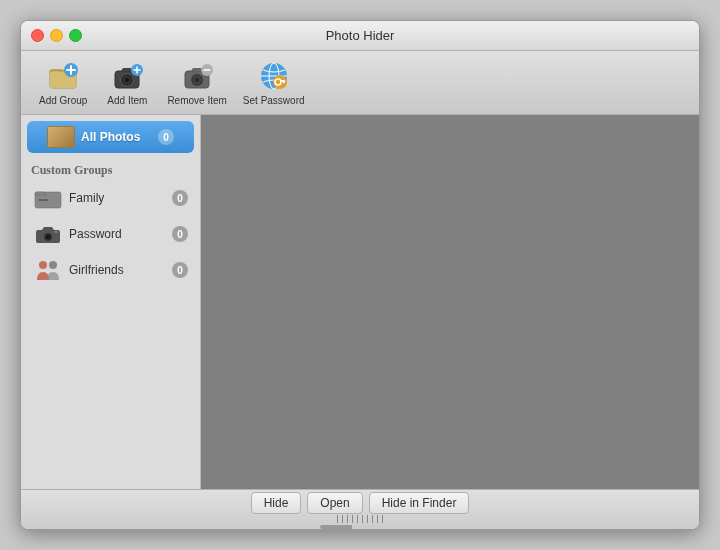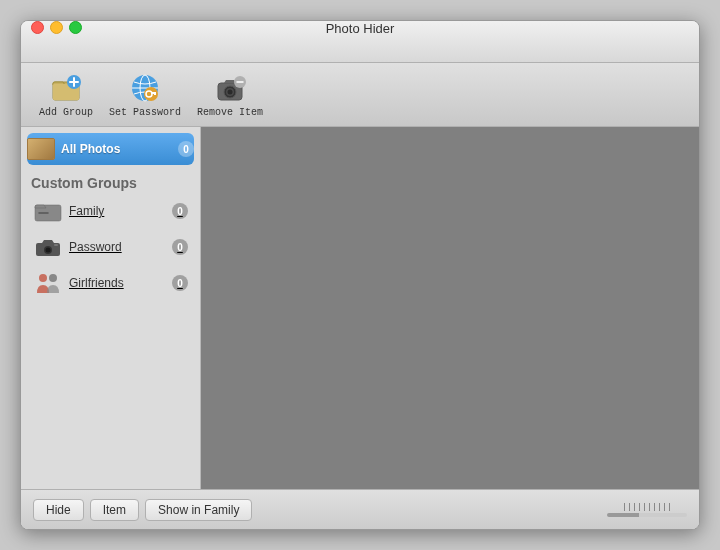--- a/index.html
+++ b/index.html
@@ -28,11 +28,11 @@
 
     
     .title-bar {
-      height: 42px;
+      height: 30px;
       background: linear-gradient(to bottom, #f0f0f0, #d8d8d8);
       border-bottom: 1px solid #b0b0b0;
       display: flex;
-      align-items: flex-start;
+      align-items: center;
       justify-content: center;
       position: relative;
       flex-shrink: 0;

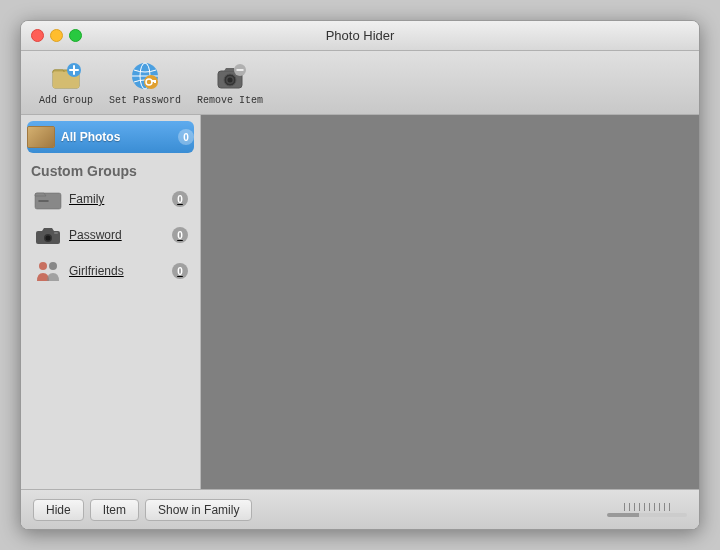--- a/index.html
+++ b/index.html
@@ -99,7 +99,6 @@
       color: #333;
       text-align: center;
       white-space: nowrap;
-      font-family: Liberation Mono, monospace;
     }
 
     

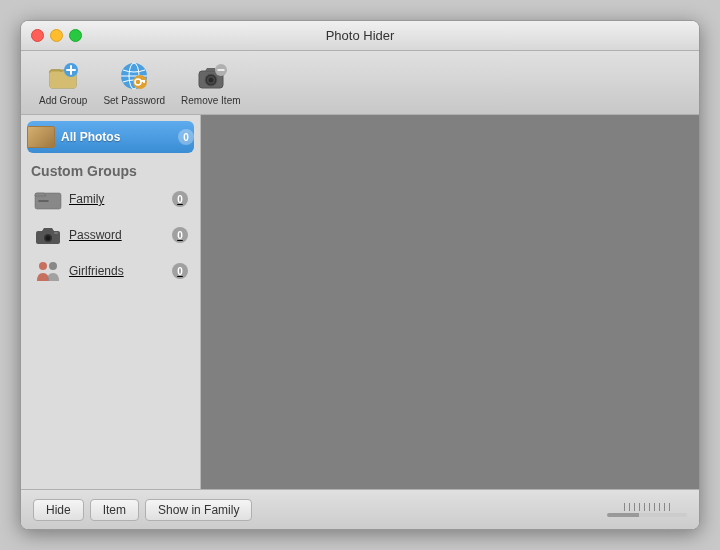--- a/index.html
+++ b/index.html
@@ -328,6 +328,25 @@
     </div>
 
 
+    <div class="toolbar-item">
+      <div class="toolbar-icon">
+        <svg width="32" height="32" viewBox="0 0 32 32">
+
+          <rect x="4" y="11" width="24" height="17" rx="3" fill="#444" stroke="#333" stroke-width="1"></rect>
+
+          <circle cx="16" cy="20" r="6" fill="#222" stroke="#555" stroke-width="1"></circle>
+          <circle cx="16" cy="20" r="4" fill="#3a3a3a"></circle>
+          <circle cx="16" cy="20" r="2.5" fill="#1a1a1a"></circle>
+
+          <path d="M10 11 L12 8 L20 8 L22 11 Z" fill="#444"></path>
+
+          <circle cx="26" cy="10" r="6" fill="#4a9fe0"></circle>
+          <line x1="26" y1="7" x2="26" y2="13" stroke="white" stroke-width="1.5" stroke-linecap="round"></line>
+          <line x1="23" y1="10" x2="29" y2="10" stroke="white" stroke-width="1.5" stroke-linecap="round"></line>
+        </svg>
+      </div>
+      <span class="toolbar-label">Add Item</span>
+    </div>
 
     <div class="toolbar-item">
       <div class="toolbar-icon">

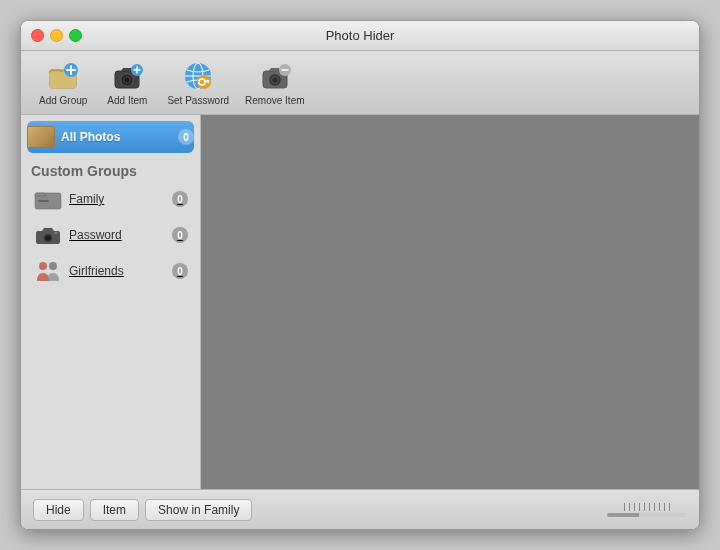--- a/index.html
+++ b/index.html
@@ -350,6 +350,23 @@
 
     <div class="toolbar-item">
       <div class="toolbar-icon">
+        <svg width="32" height="32" viewBox="0 0 32 32">
+
+          <rect x="4" y="11" width="24" height="17" rx="3" fill="#666" stroke="#555" stroke-width="1"></rect>
+          <circle cx="16" cy="20" r="6" fill="#333" stroke="#555" stroke-width="1"></circle>
+          <circle cx="16" cy="20" r="4" fill="#4a4a4a"></circle>
+          <circle cx="16" cy="20" r="2.5" fill="#2a2a2a"></circle>
+          <path d="M10 11 L12 8 L20 8 L22 11 Z" fill="#666"></path>
+
+          <circle cx="26" cy="10" r="6" fill="#b0b0b0"></circle>
+          <line x1="23" y1="10" x2="29" y2="10" stroke="white" stroke-width="1.5" stroke-linecap="round"></line>
+        </svg>
+      </div>
+      <span class="toolbar-label">Remove Item</span>
+    </div>
+
+    <div class="toolbar-item">
+      <div class="toolbar-icon">
 
         <svg width="32" height="32" viewBox="0 0 32 32">
           <circle cx="16" cy="16" r="13" fill="#4a9fe0"></circle>
@@ -365,23 +382,6 @@
         </svg>
       </div>
       <span class="toolbar-label">Set Password</span>
-    </div>
-
-    <div class="toolbar-item">
-      <div class="toolbar-icon">
-        <svg width="32" height="32" viewBox="0 0 32 32">
-
-          <rect x="4" y="11" width="24" height="17" rx="3" fill="#666" stroke="#555" stroke-width="1"></rect>
-          <circle cx="16" cy="20" r="6" fill="#333" stroke="#555" stroke-width="1"></circle>
-          <circle cx="16" cy="20" r="4" fill="#4a4a4a"></circle>
-          <circle cx="16" cy="20" r="2.5" fill="#2a2a2a"></circle>
-          <path d="M10 11 L12 8 L20 8 L22 11 Z" fill="#666"></path>
-
-          <circle cx="26" cy="10" r="6" fill="#b0b0b0"></circle>
-          <line x1="23" y1="10" x2="29" y2="10" stroke="white" stroke-width="1.5" stroke-linecap="round"></line>
-        </svg>
-      </div>
-      <span class="toolbar-label">Remove Item</span>
     </div>
 
   </div>

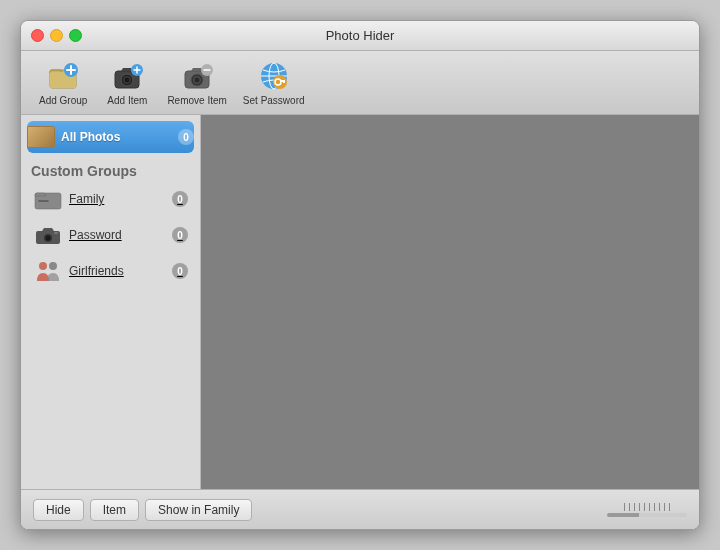--- a/index.html
+++ b/index.html
@@ -123,7 +123,7 @@
       background: linear-gradient(to bottom, #5eabee, #3a8dd4);
       margin: 6px 6px 4px 6px;
       border-radius: 6px;
-      padding: 5px 0;
+      padding: 5px 20px;
       display: flex;
       align-items: center;
       cursor: pointer;

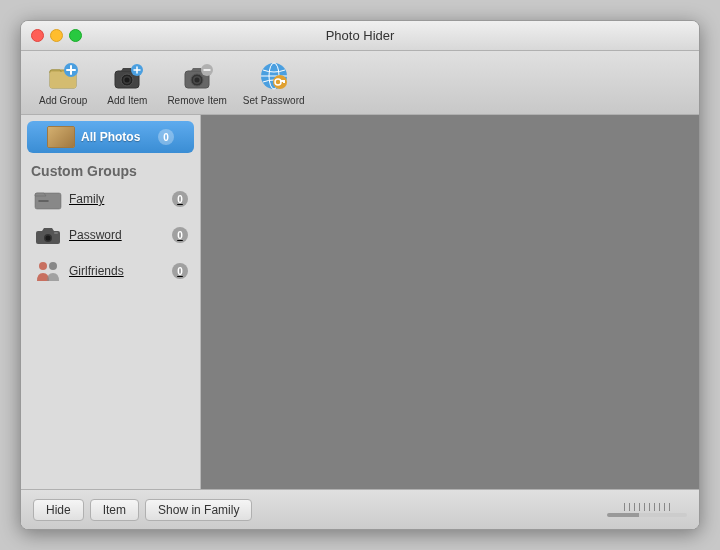--- a/index.html
+++ b/index.html
@@ -175,11 +175,12 @@
     }
 
     .sidebar-section-label {
-      font-size: 14px;
+      font-size: 12px;
       font-weight: 600;
       color: #666;
       padding: 6px 10px 2px 10px;
       text-transform: none;
+      font-family: Liberation Serif, serif;
     }
 
     .group-item {

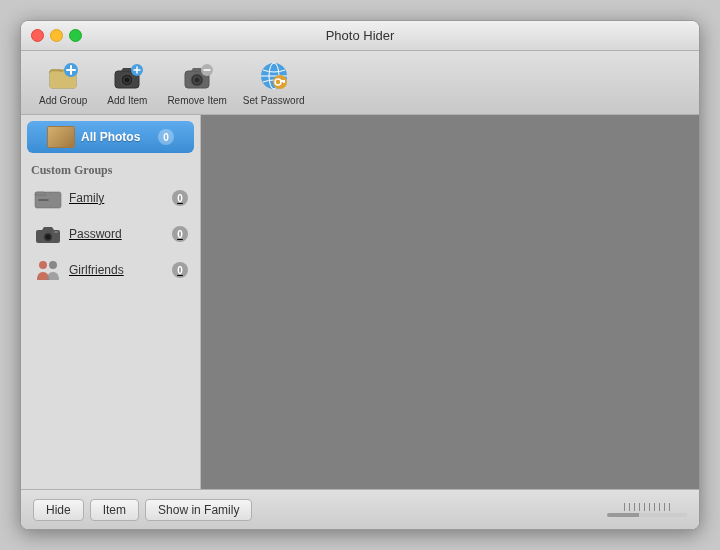--- a/index.html
+++ b/index.html
@@ -190,7 +190,6 @@
       margin: 1px 4px;
       border-radius: 4px;
       cursor: pointer;
-      text-decoration: underline;
     }
 
     .group-icon {

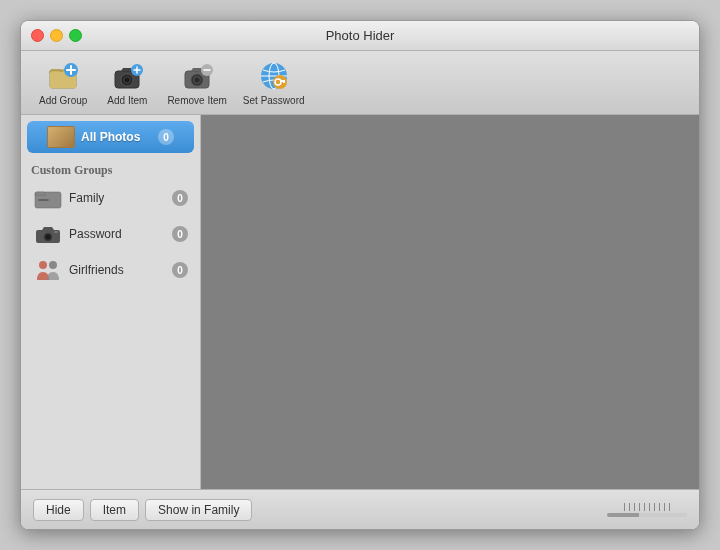--- a/index.html
+++ b/index.html
@@ -238,6 +238,7 @@
       align-items: center;
       padding: 0 12px;
       flex-shrink: 0;
+      flex-direction: column;
     }
 
     .bottom-buttons {

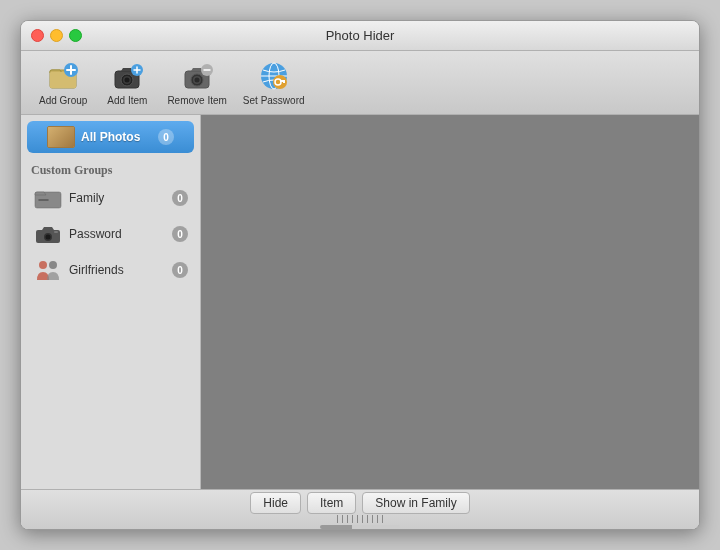--- a/index.html
+++ b/index.html
@@ -450,7 +450,7 @@
   <div class="bottom-bar">
     <div class="bottom-buttons">
       <button class="action-btn">Hide</button>
-      <button class="action-btn">Item</button>
+      <button class="action-btn">Open</button>
       <button class="action-btn">Show in Family</button>
     </div>
     <div class="slider-container">

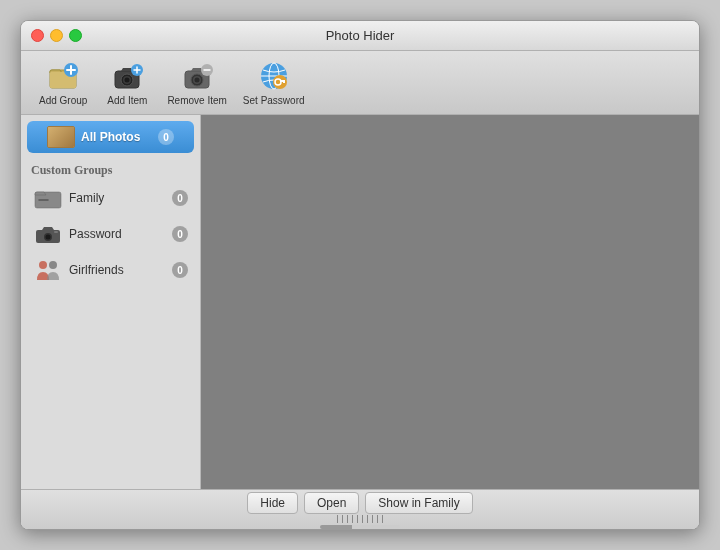--- a/index.html
+++ b/index.html
@@ -451,7 +451,7 @@
     <div class="bottom-buttons">
       <button class="action-btn">Hide</button>
       <button class="action-btn">Open</button>
-      <button class="action-btn">Show in Family</button>
+      <button class="action-btn">Hide in Finder</button>
     </div>
     <div class="slider-container">
       <div class="slider-wrapper">

